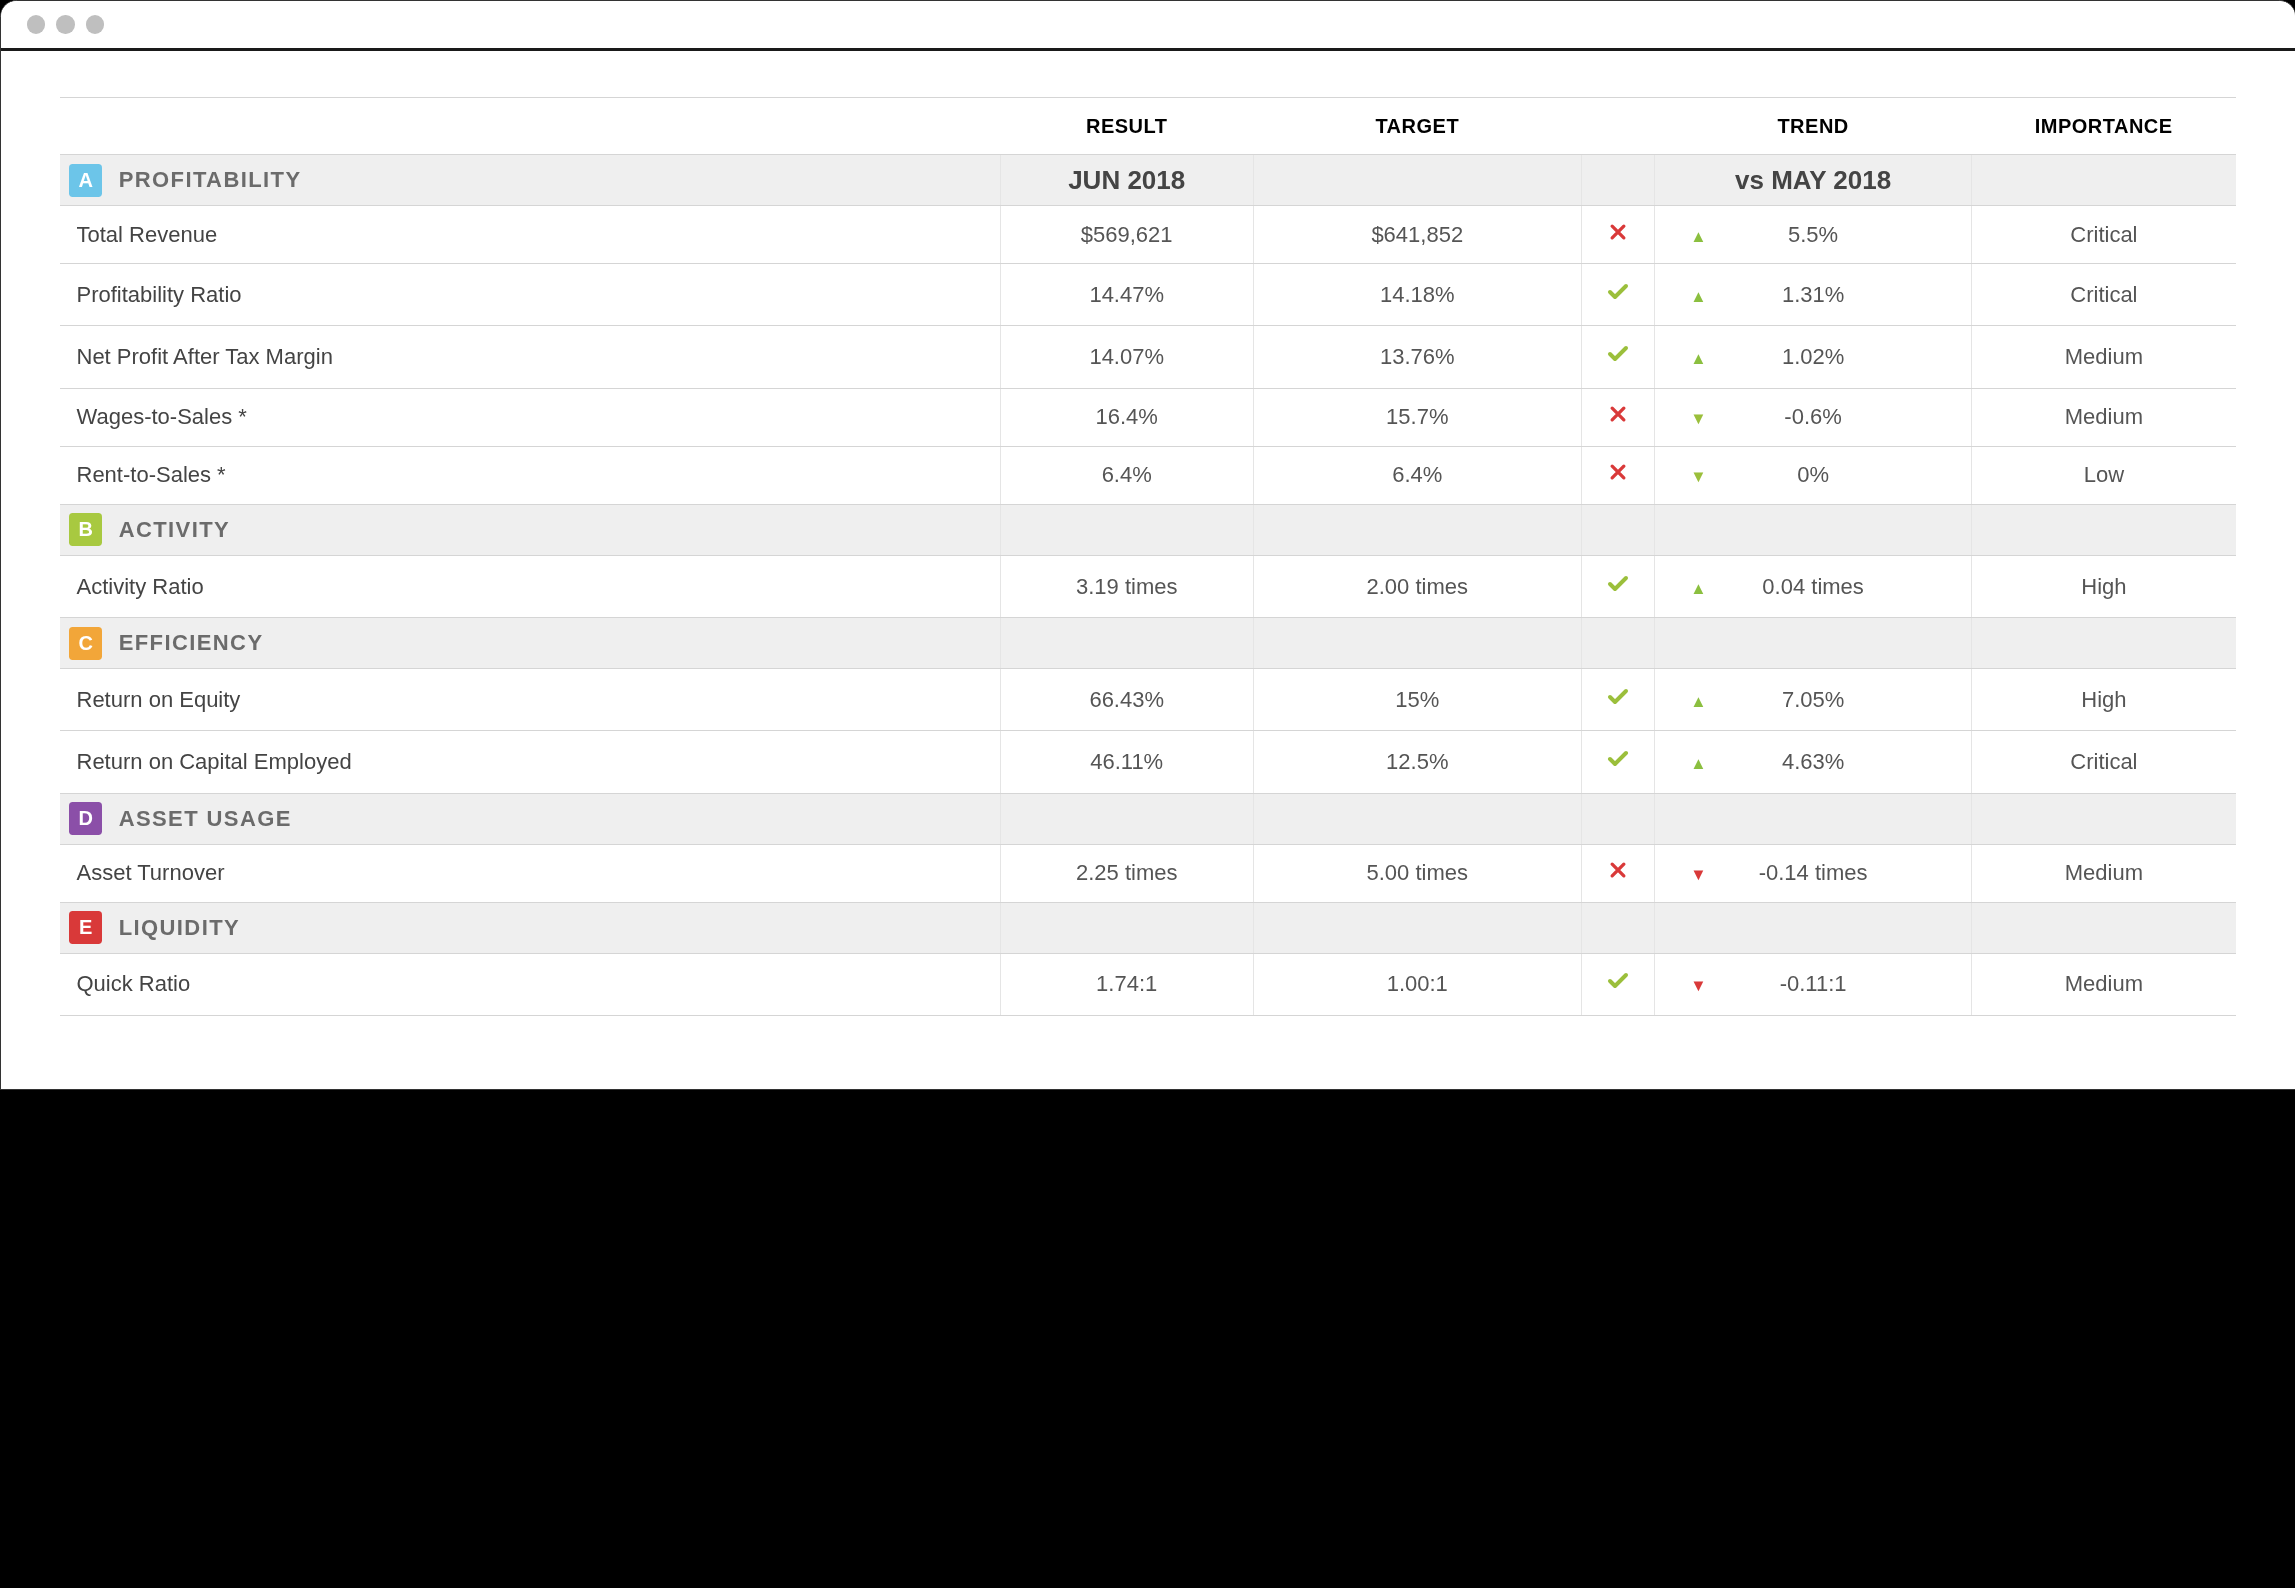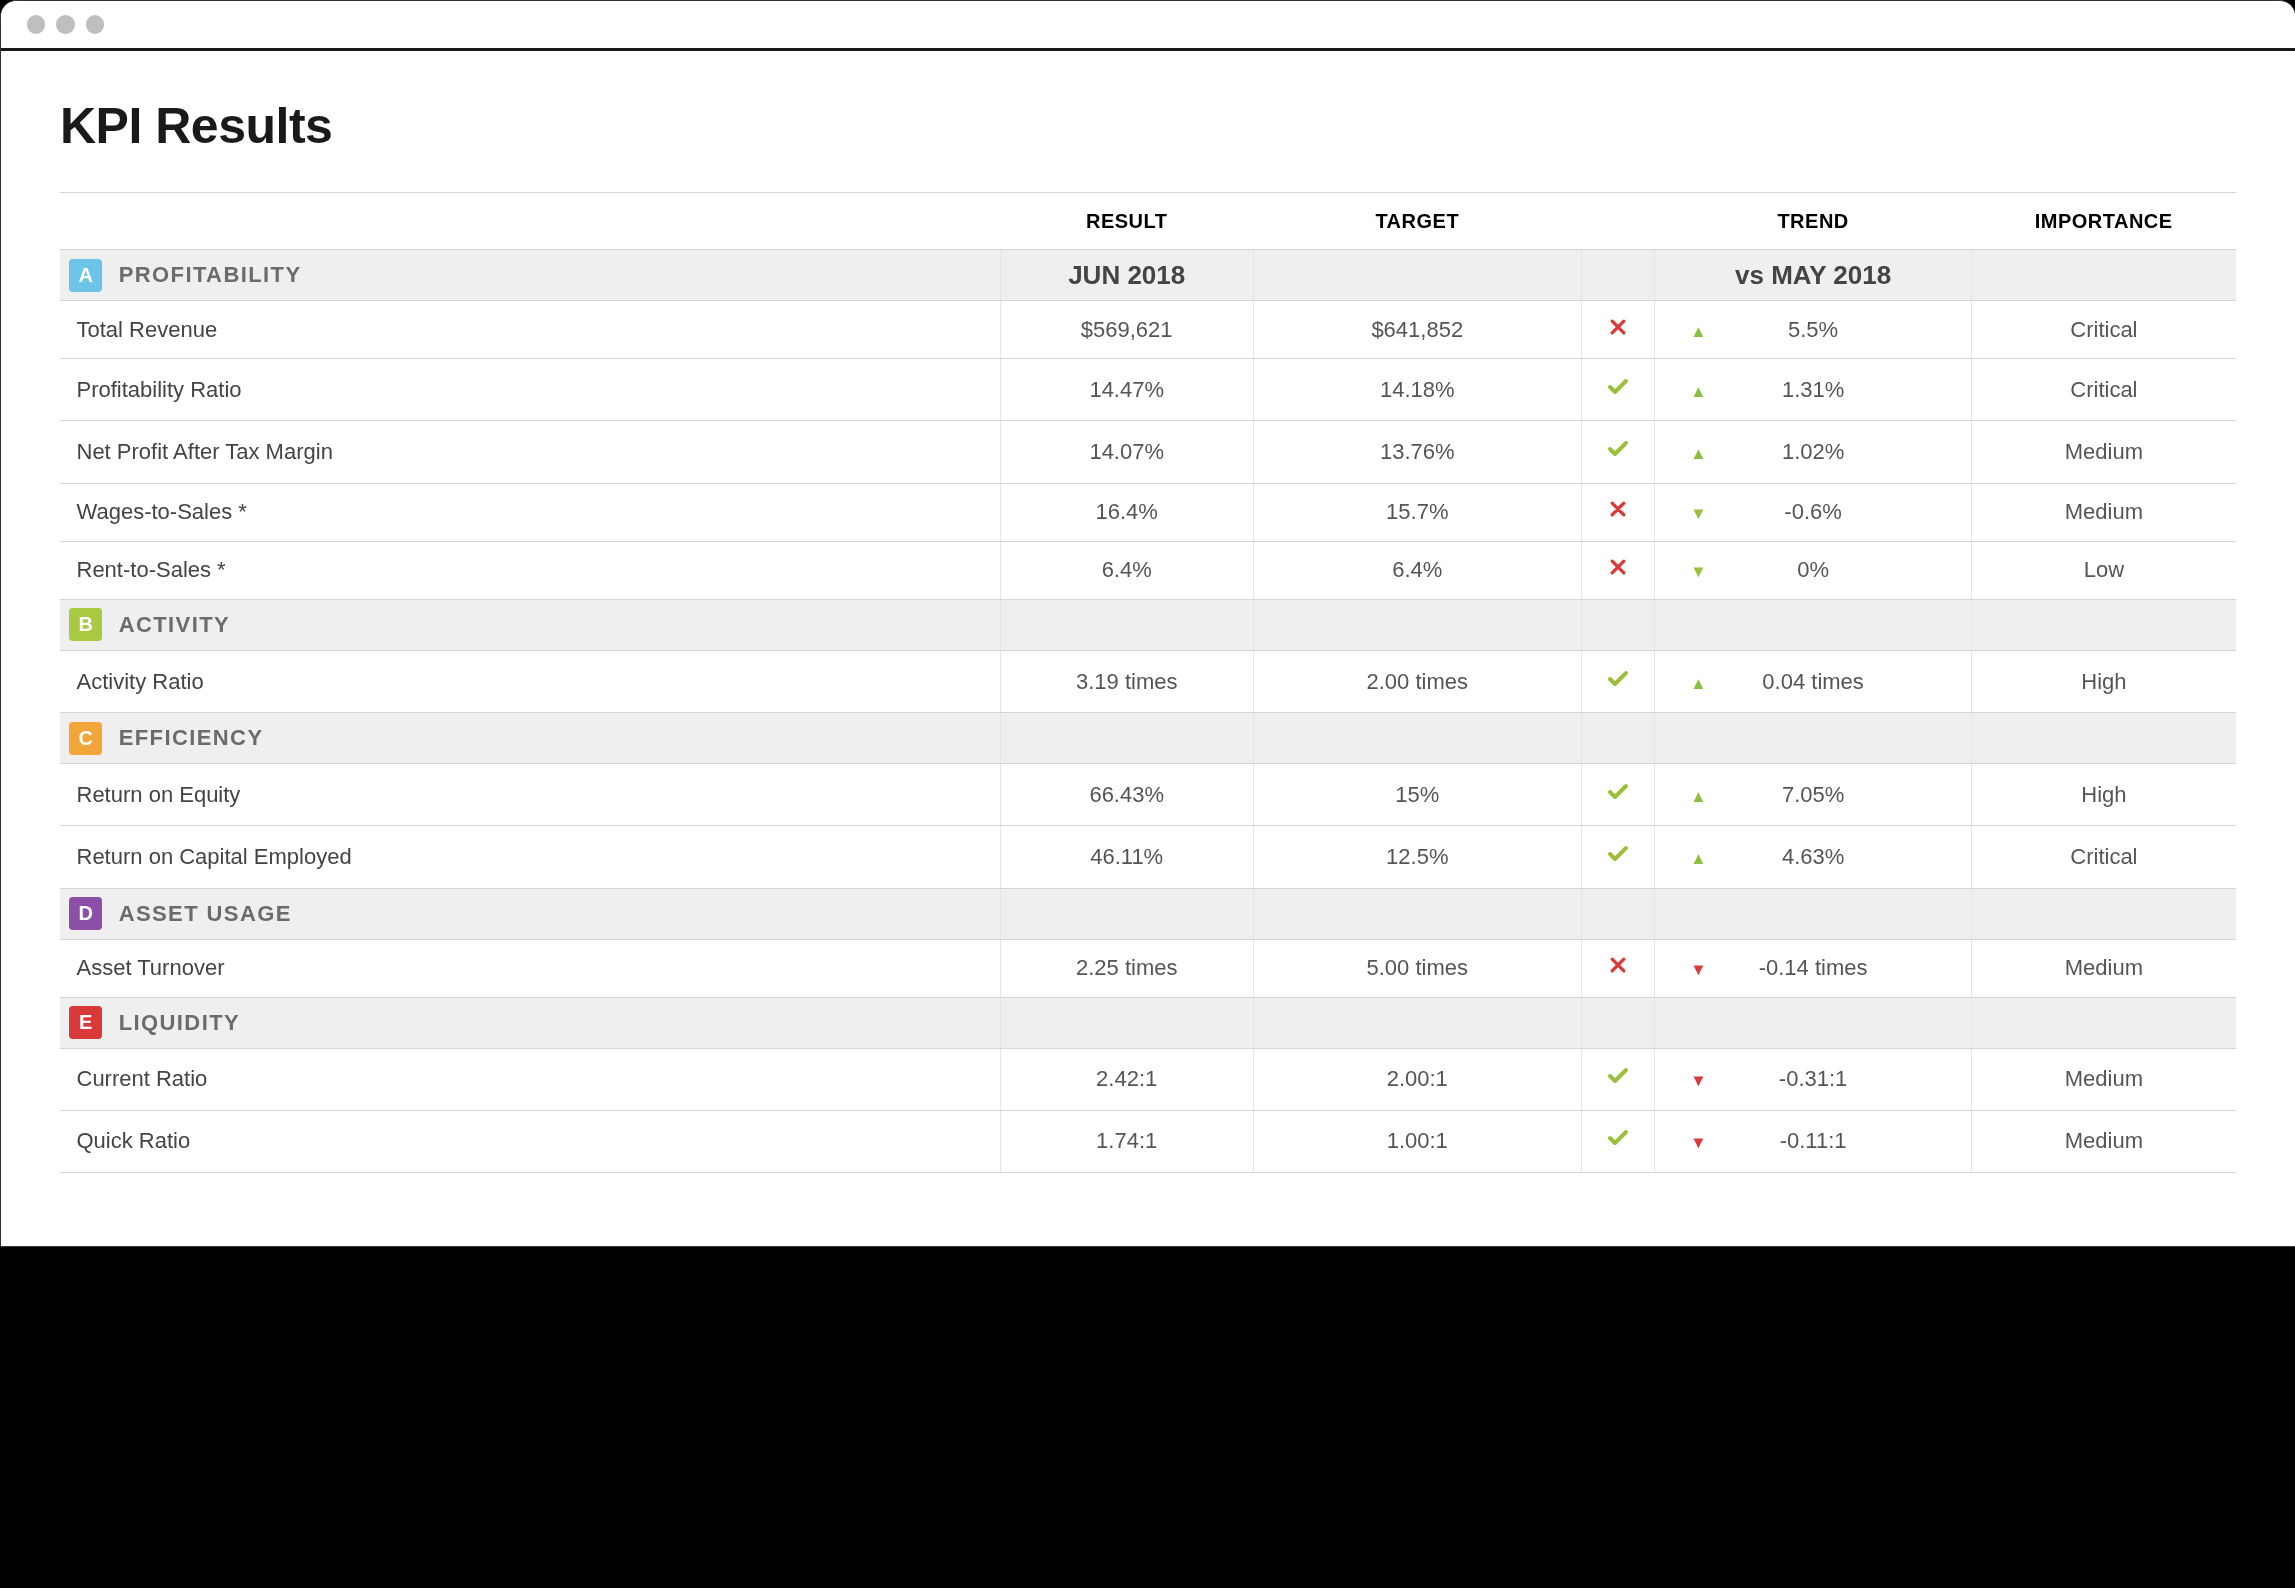--- a/index.html
+++ b/index.html
@@ -144,7 +144,6 @@
     <div class="dot"></div>
   </div>
   <div class="content">
-    <h1 class="page-title">KPI Results</h1>
 
     <table class="kpi">
       <colgroup>

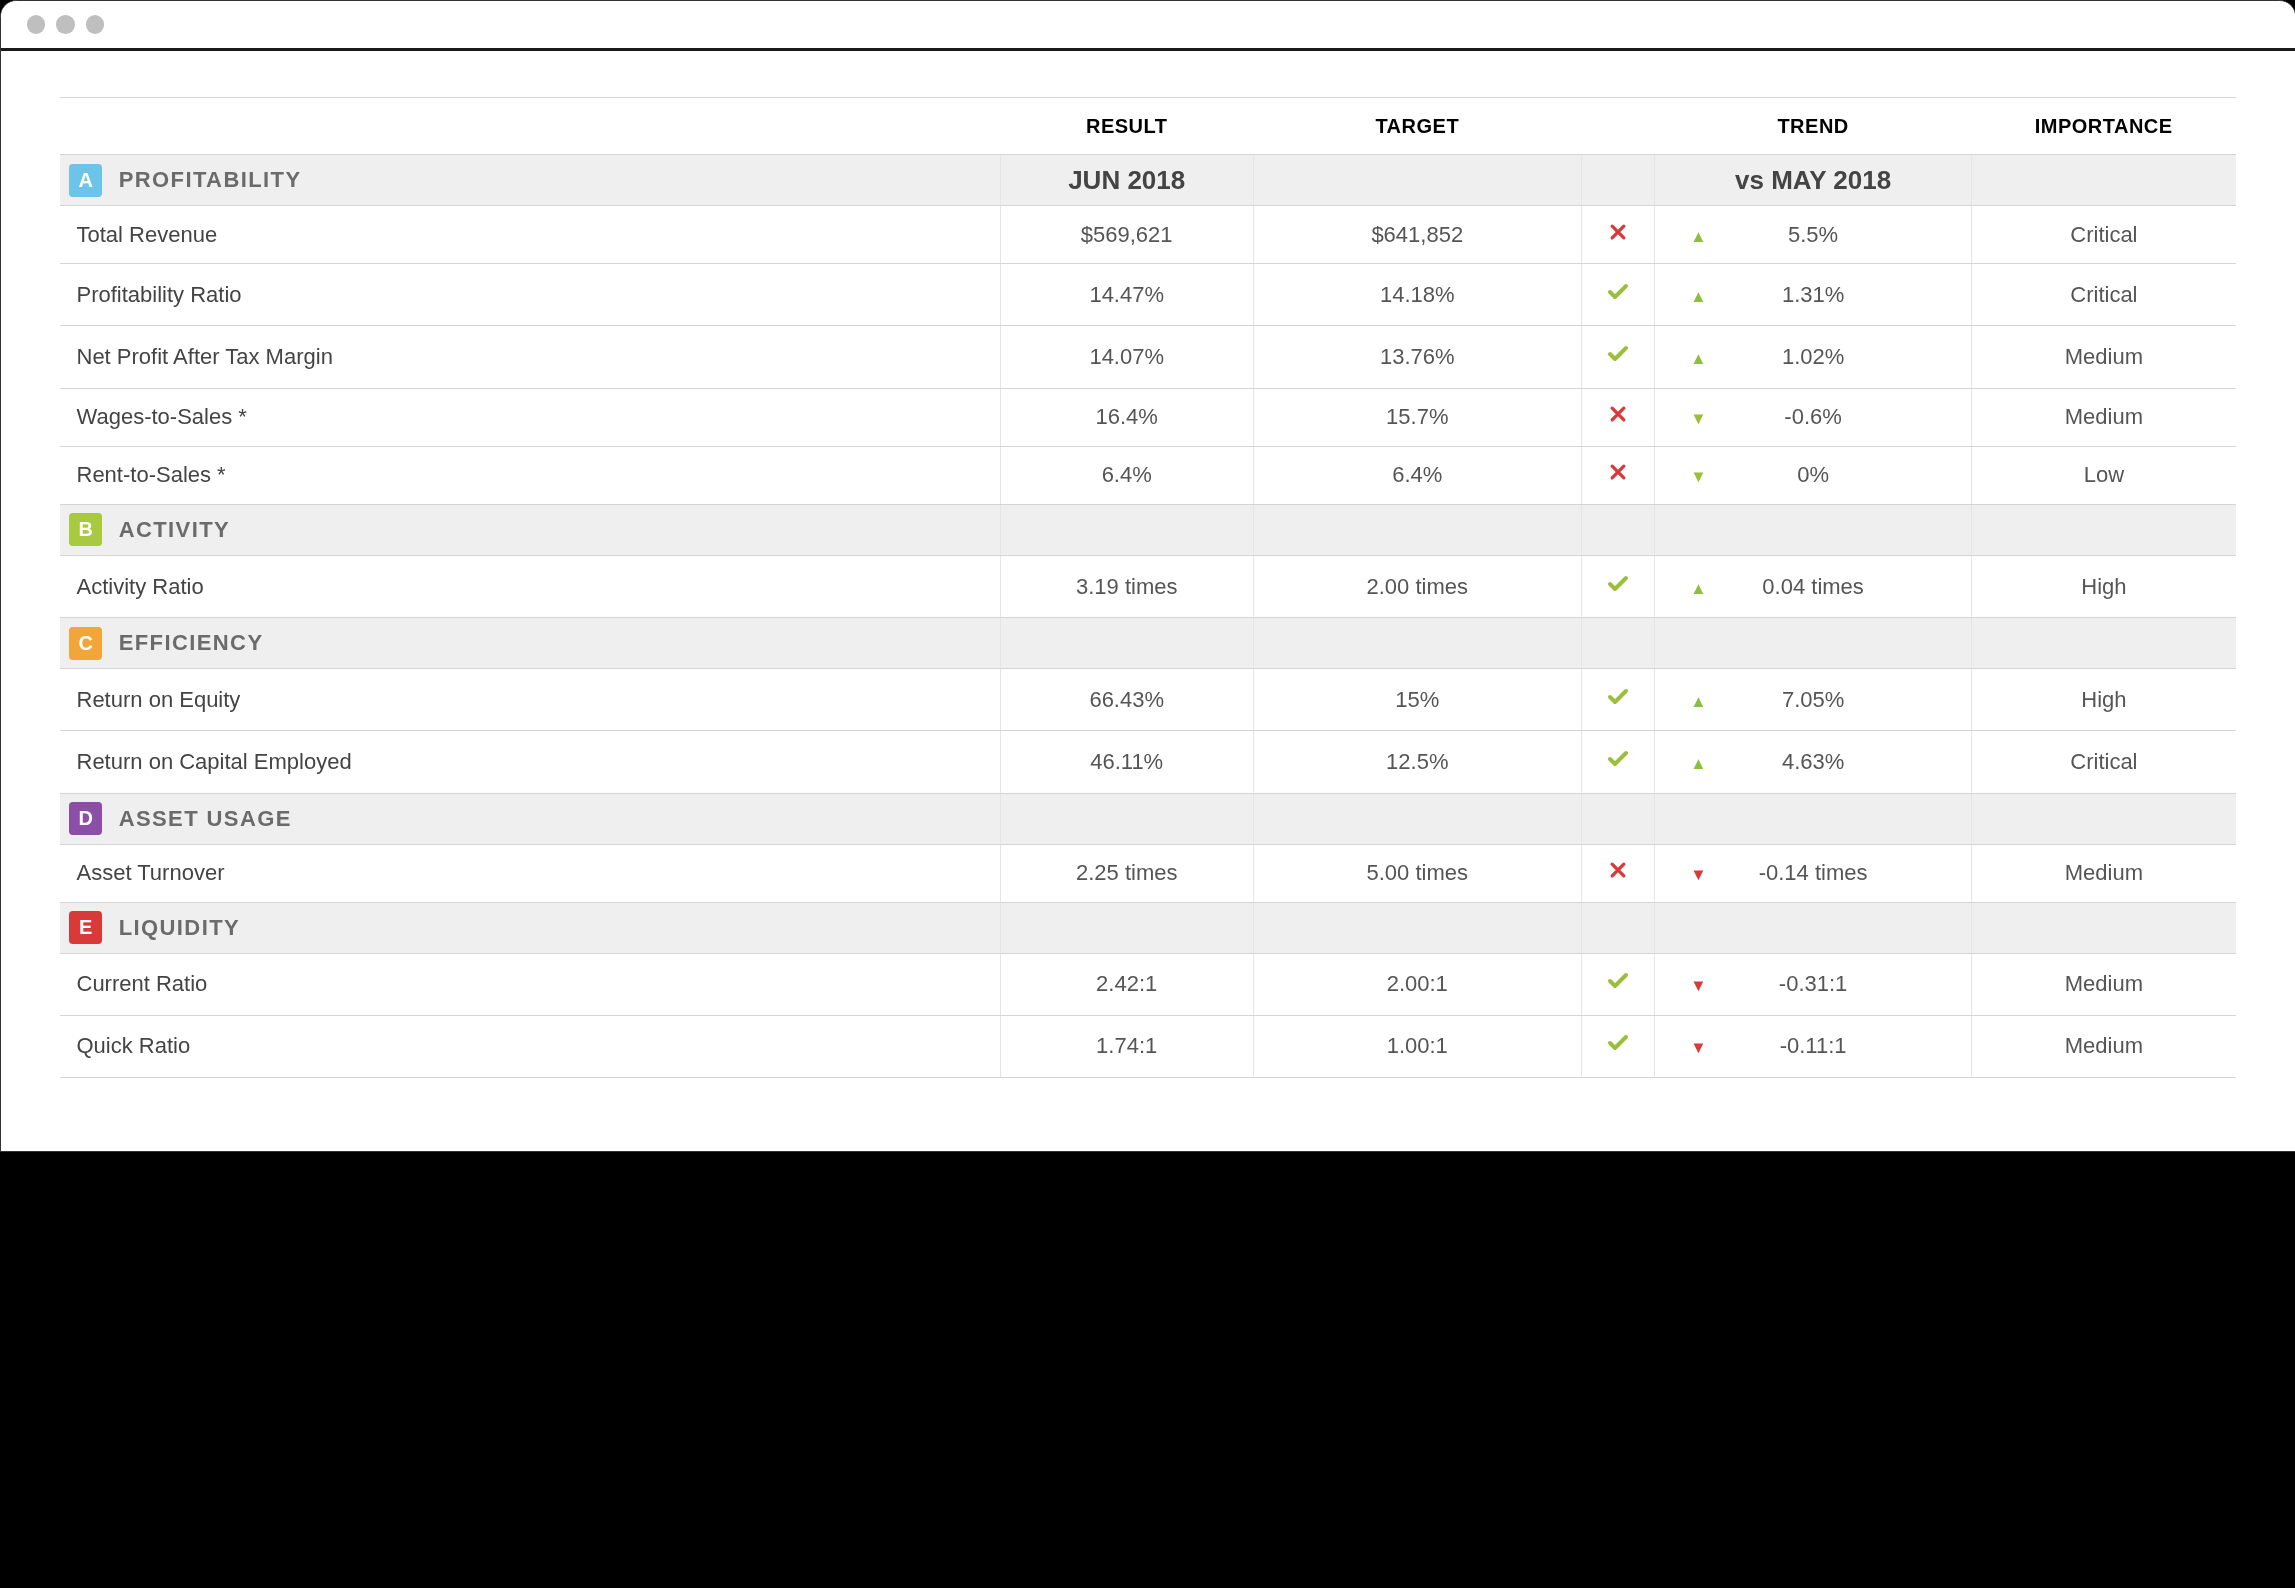--- a/index.html
+++ b/index.html
@@ -366,21 +366,6 @@
             <td></td>
           </tr>
           <tr class="data-row">
-            <td class="name">Current Ratio</td>
-            <td class="center">2.42:1</td>
-            <td class="center">2.00:1</td>
-            <td class="status"><svg width="24" height="24" viewBox="0 0 24 24">
-                <path fill="none" stroke="#9bbf3b" stroke-width="4" stroke-linecap="round" stroke-linejoin="round" d="M4 12 L9 17 L20 6"></path>
-              </svg></td>
-            <td class="center">
-              <div class="trend-wrap">
-                <span class="arr"><span class="tri-down-red">▼</span></span>
-                <span class="val">-0.31:1</span>
-              </div>
-            </td>
-            <td class="center">Medium</td>
-          </tr>
-          <tr class="data-row">
             <td class="name">Quick Ratio</td>
             <td class="center">1.74:1</td>
             <td class="center">1.00:1</td>

